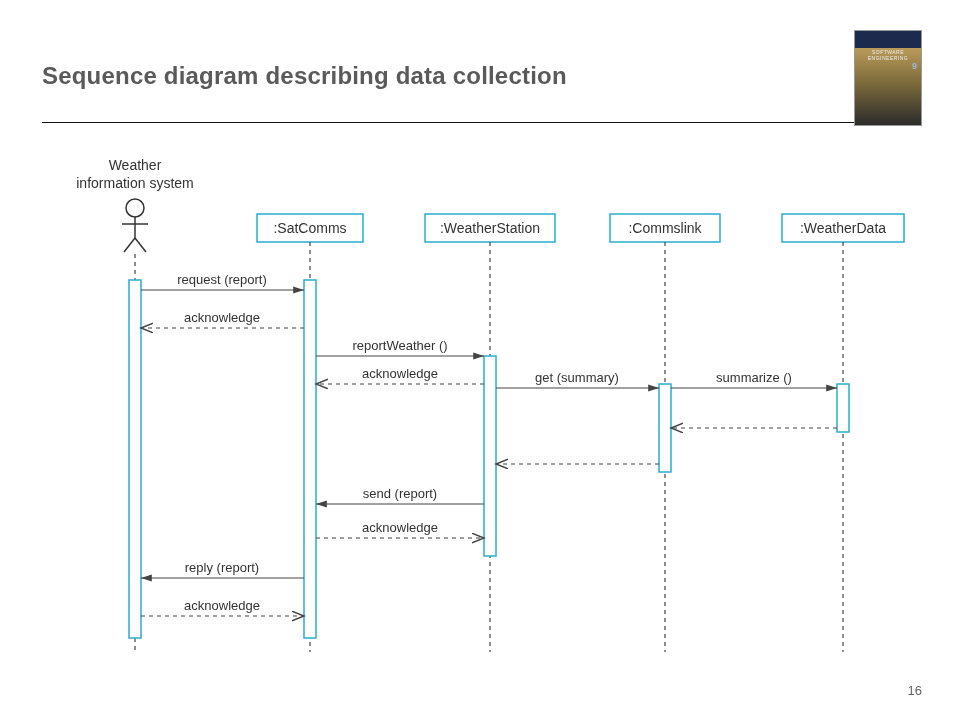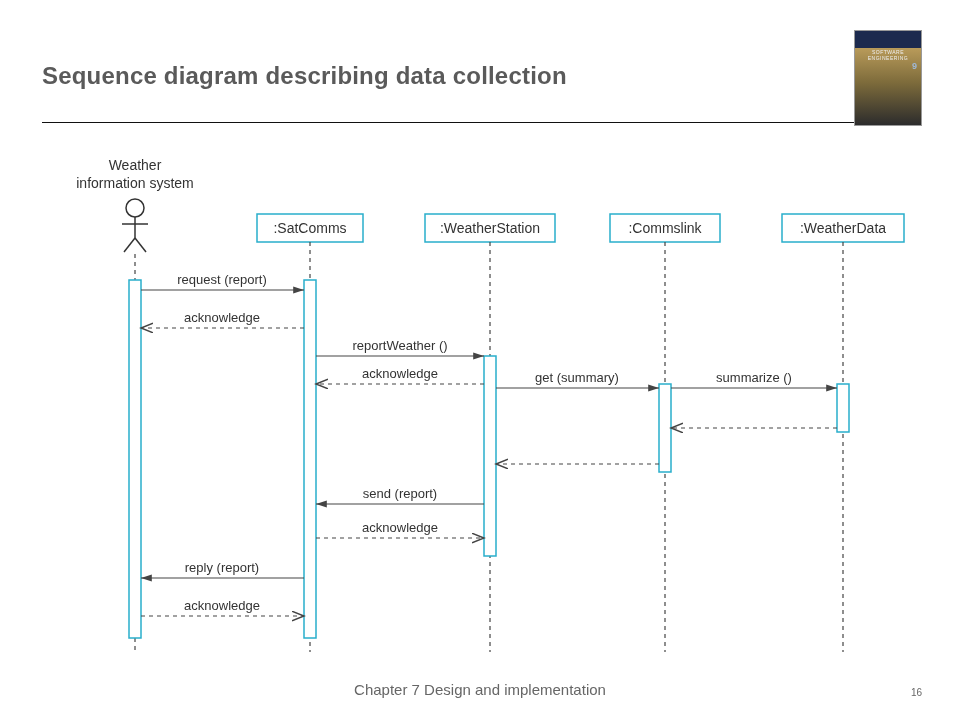--- a/index.html
+++ b/index.html
@@ -231,7 +231,6 @@
     </svg>
   </div>
 
-  <div class="footer-text">Chapter 7 Design and implementation</div>
   <div class="footer-num">16</div>
 </div>
 

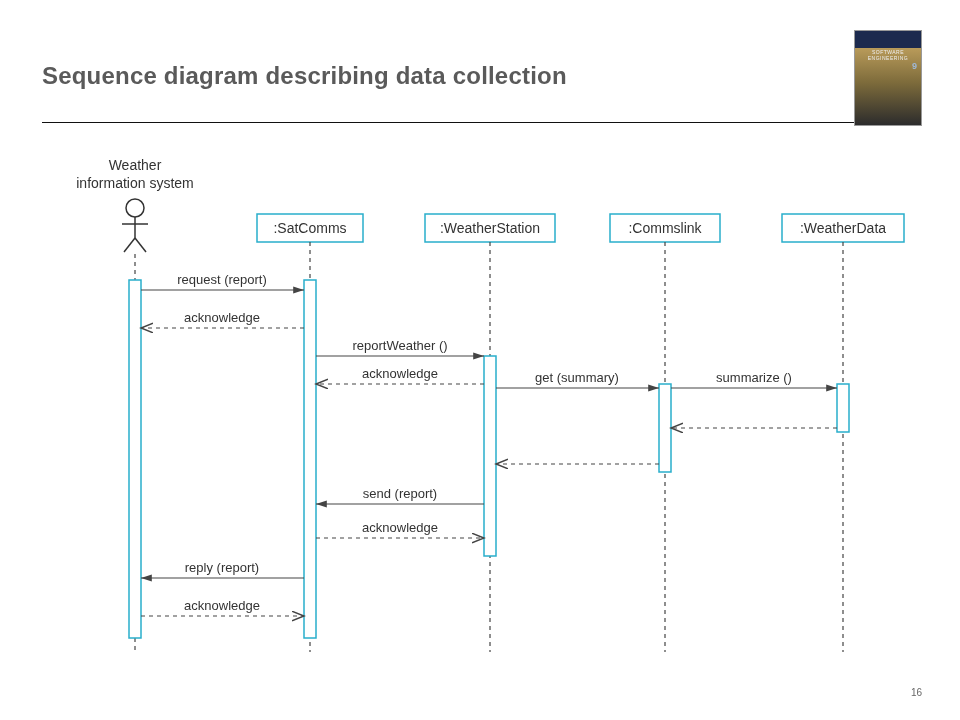--- a/index.html
+++ b/index.html
@@ -78,7 +78,7 @@
     position: absolute;
     bottom: 22px;
     right: 38px;
-    font-size: 10px;
+    font-size: 13px;
     color: #666;
   }
 

